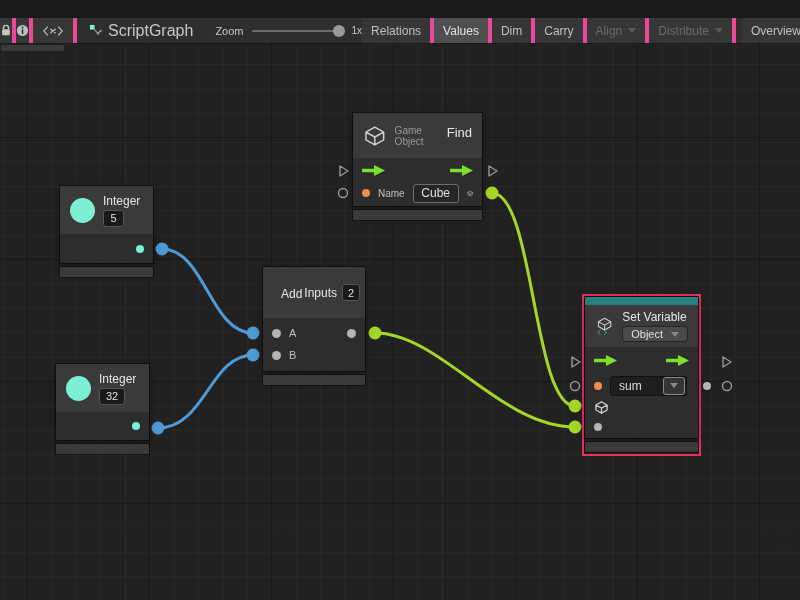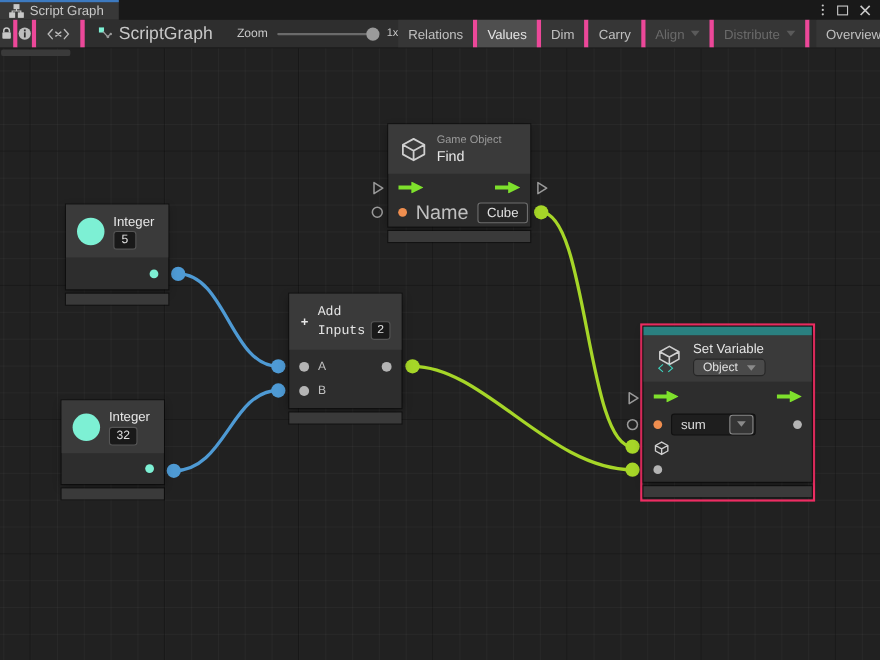--- a/index.html
+++ b/index.html
@@ -86,30 +86,6 @@
 
 <div class="window">
 
-  <div class="tabbar">
-    <div class="tab">
-      <svg width="14" height="14" viewBox="0 0 16 16">
-        <g stroke="#c8c8c8" stroke-width="1.2" fill="#c8c8c8">
-          <rect x="5.5" y="1.5" width="5" height="4"></rect>
-          <rect x="1" y="10" width="5" height="4.5"></rect>
-          <rect x="10" y="10" width="5" height="4.5"></rect>
-          <path d="M8 5.5v2.5M3.5 10V8h9v2" fill="none"></path>
-        </g>
-      </svg>
-      <span>Script Graph</span>
-    </div>
-    <div class="win-controls">
-      <span class="dots3">
-          <i></i>
-          <i></i>
-          <i></i>
-        </span>
-      <span class="maxbox"></span>
-      <svg width="11" height="11" viewBox="0 0 12 12">
-        <path d="M1.5 1.5 L10.5 10.5 M10.5 1.5 L1.5 10.5" stroke="#c8c8c8" stroke-width="1.6"></path>
-      </svg>
-    </div>
-  </div>
 
   <div class="toolbar">
     <div class="tbtn icon">

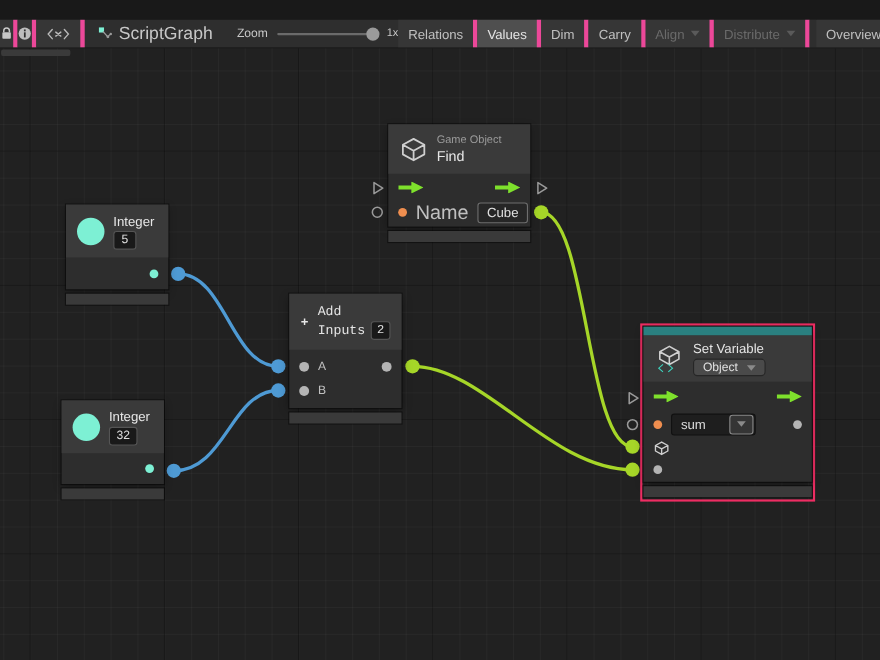--- a/index.html
+++ b/index.html
@@ -254,7 +254,7 @@
         <svg class="cube" width="26" height="26" viewBox="0 0 24 24">
           <path d="M12 3 L21 8 L21 16 L12 21 L3 16 L3 8 Z M3 8 L12 13 L21 8 M12 13 L12 21"></path>
         </svg>
-        <div style="display:flex;flex-direction:column;align-items:flex-start;gap:1px;">
+        <div style="display:flex;align-items:flex-start;gap:1px;">
           <span class="node-sub">Game Object</span>
           <span class="node-title" style="font-size:13px;">Find</span>
         </div>

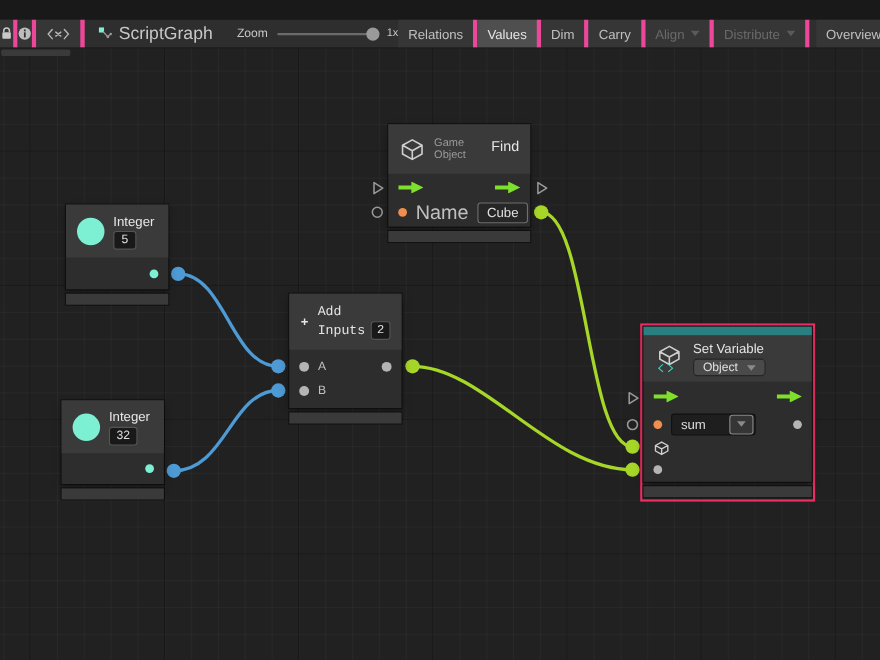--- a/index.html
+++ b/index.html
@@ -266,7 +266,7 @@
       </div>
       <div class="row" style="height:23px;padding-bottom:3px;">
         <span class="dot small orange"></span>
-        <span style="font-size:18px;">Name</span>
+        <span style="font-size:10px;">Name</span>
         <input class="mini-input" style="width: 46px; height: 19px; background: rgb(38, 38, 38); border-color: rgb(110, 110, 110); font-size: 12px;" readonly="" value="Cube">
         <svg class="cube" width="15" height="15" viewBox="0 0 24 24">
           <path d="M12 3 L21 8 L21 16 L12 21 L3 16 L3 8 Z M3 8 L12 13 L21 8 M12 13 L12 21" stroke-width="2"></path>

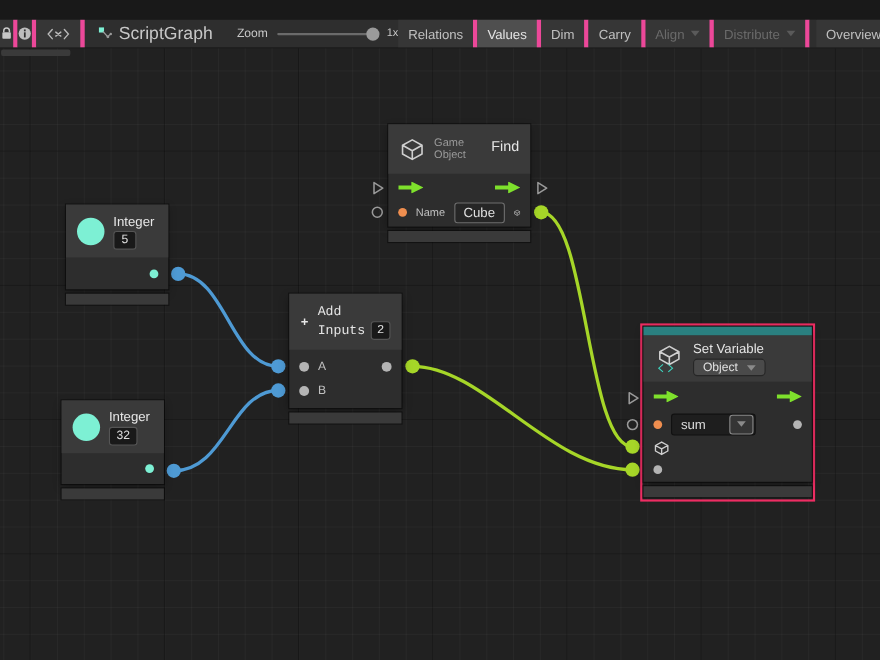--- a/index.html
+++ b/index.html
@@ -224,7 +224,7 @@
         <svg width="25" height="25" viewBox="0 0 26 26">
           <path d="M13 3v20M3 13h20" stroke="#e8e8e8" stroke-width="4.5"></path>
         </svg>
-        <div style="display:flex;flex-direction:column;align-items:flex-start;gap:2px;font-family:Liberation Mono, monospace;">
+        <div style="display:flex;flex-direction:row;align-items:flex-end;gap:2px;">
           <span class="node-title">Add</span>
           <span style="display:flex;align-items:center;gap:5px;">
             <span class="node-title">Inputs</span>

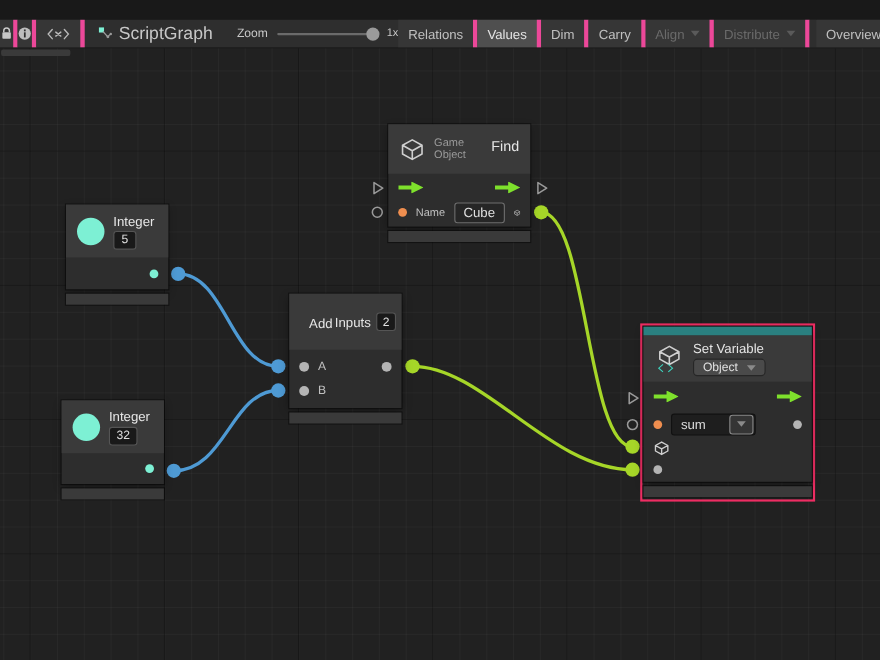--- a/index.html
+++ b/index.html
@@ -276,7 +276,7 @@
     <div class="node-footer"></div>
   </div>
 
-  <div class="selection-frame" style="left:582px;top:294px;width:159px;height:162px;">
+  <div class="selection-frame" style="left:582px;top:294px;width:119px;height:162px;">
     <div>
       <div class="node-main">
         <div class="kind-strip"></div>

